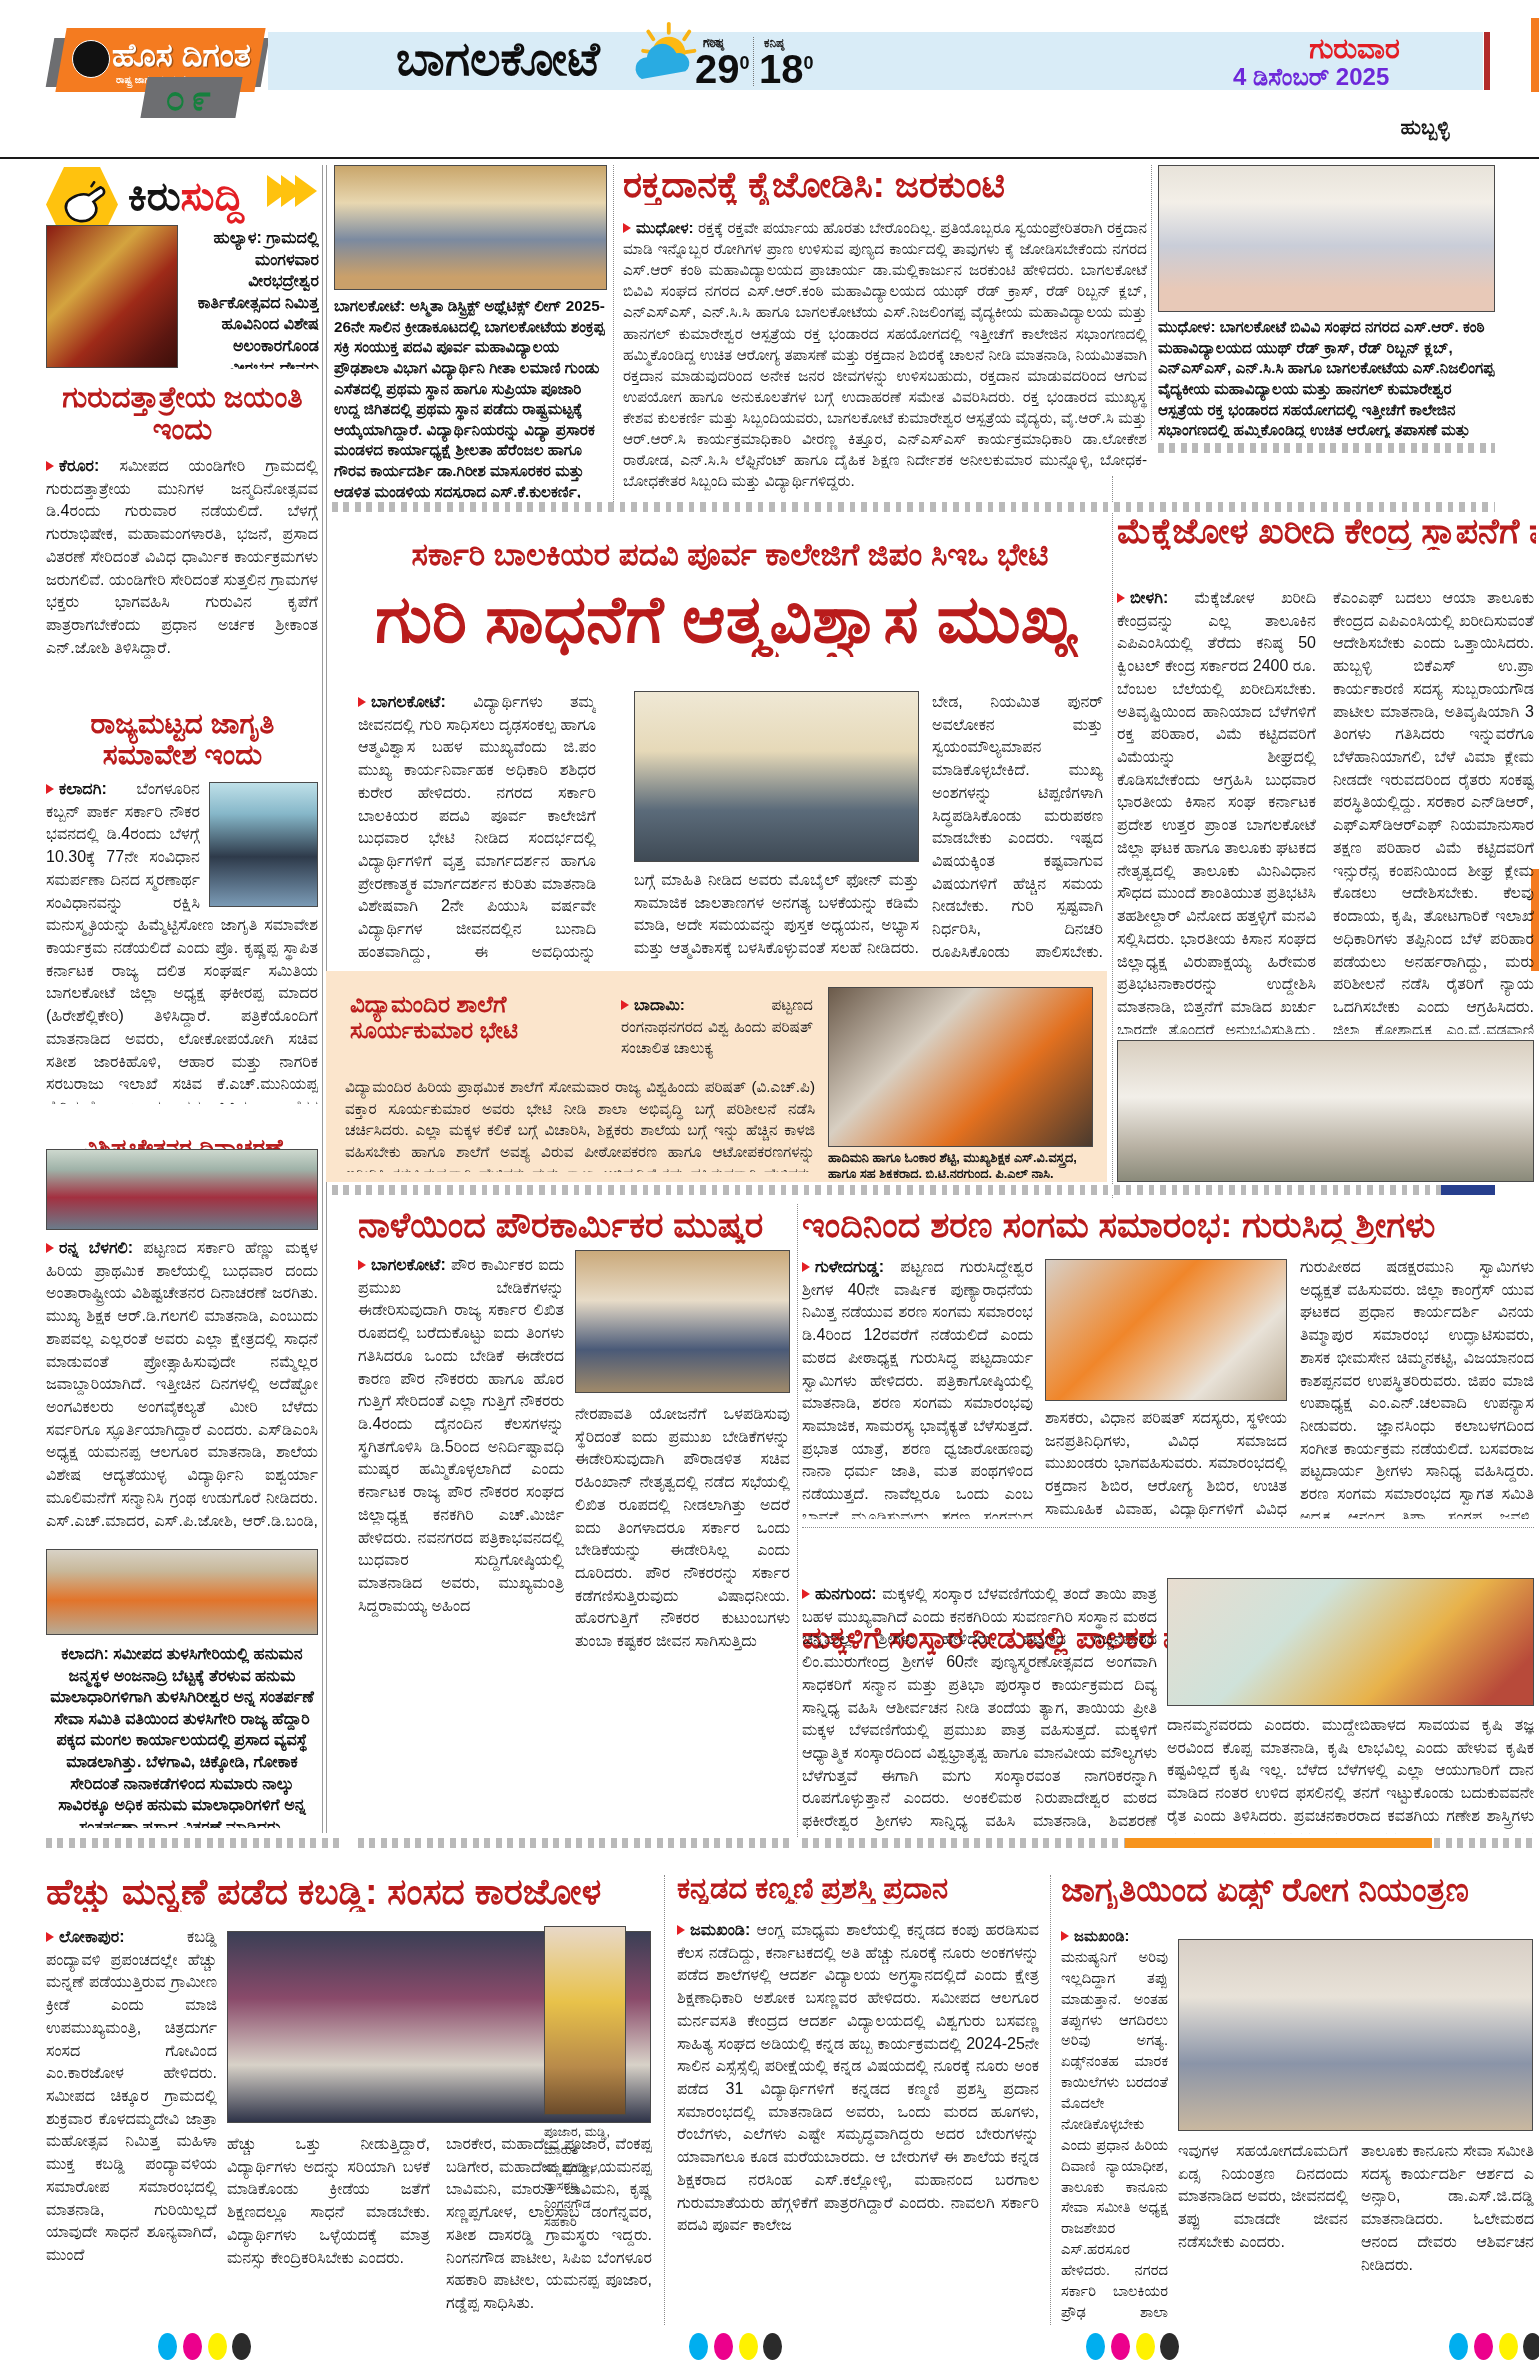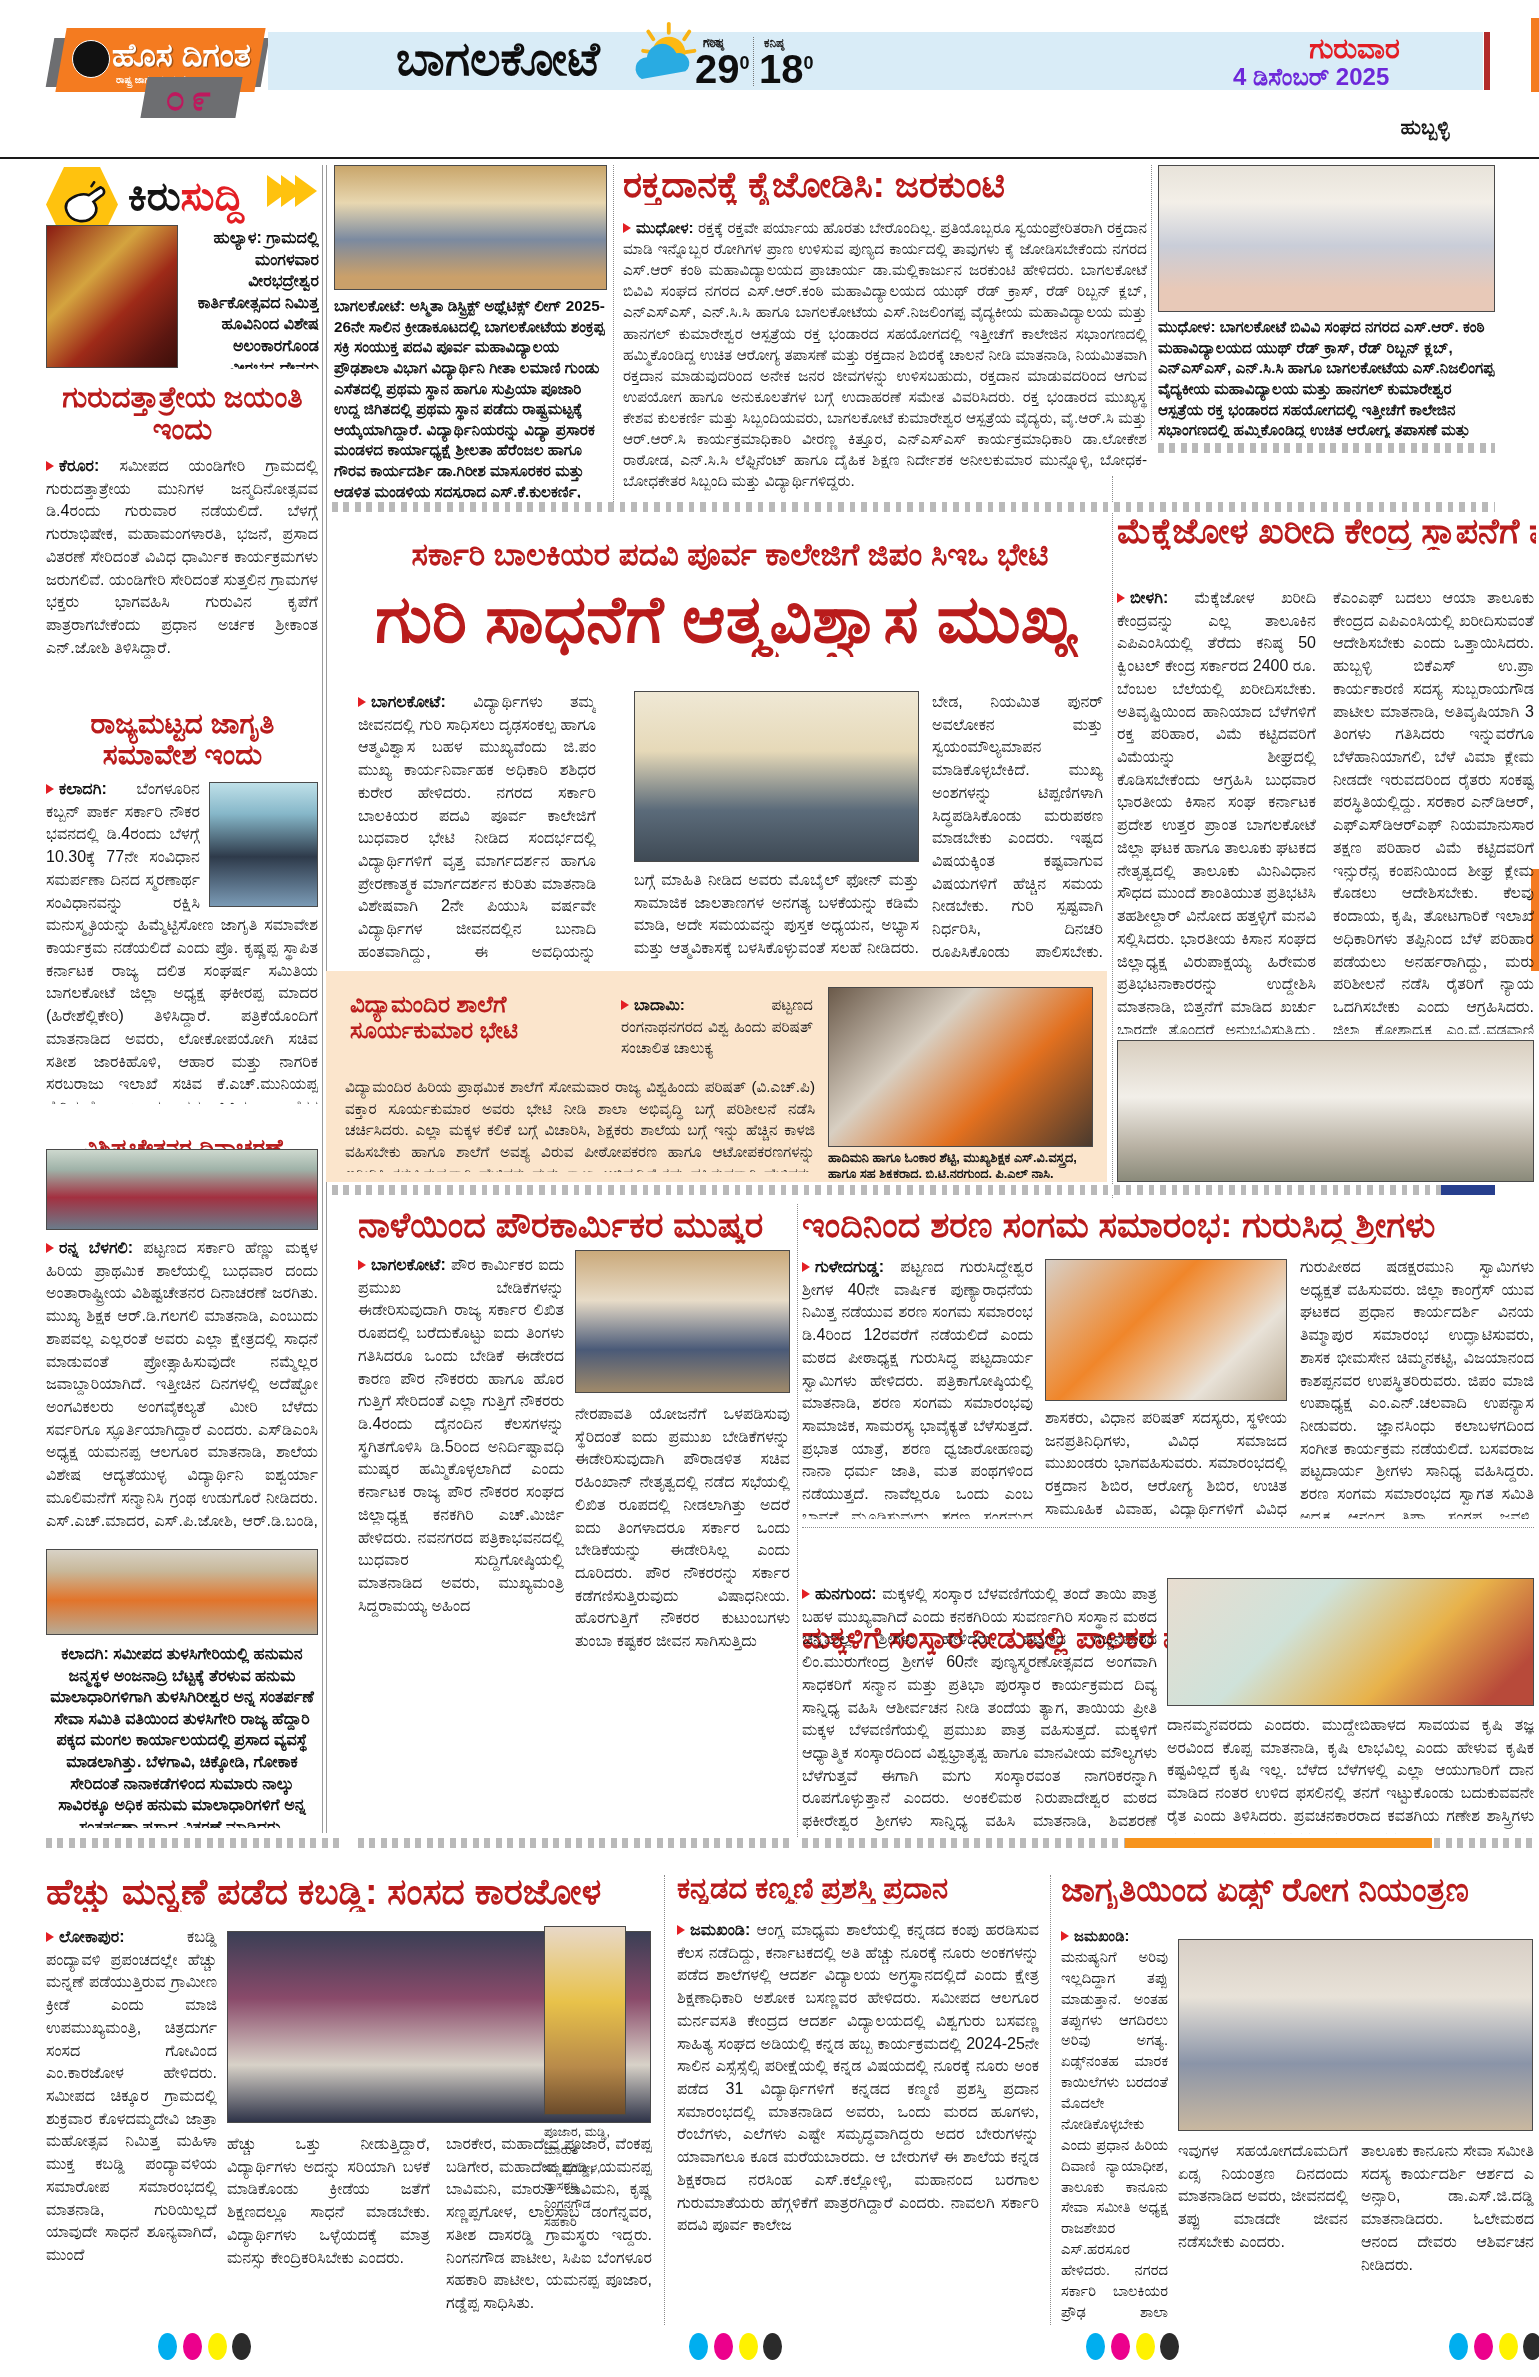--- a/index.html
+++ b/index.html
@@ -43,7 +43,7 @@
 <div class="abs" style="left:112px;top:37px;width:147px;font-size:32px;font-weight:bold;color:#fff;text-shadow:1.3px 1.3px 0 #00000055;white-space:nowrap;">ಹೊಸ ದಿಗಂತ</div>
 <div class="abs" style="left:116px;top:74px;width:141px;font-size:9.6px;font-weight:bold;color:#fff;">ರಾಷ್ಟ್ರ ಜಾಗೃತಿಯ ಪತ್ರಿಕೆ</div>
 <div class="abs" style="left:144px;top:77px;width:95px;height:41px;background:#6d6e71;transform:skewX(-10deg);"></div>
-<div class="abs center" style="left:148px;top:78px;width:87px;font-size:35px;font-weight:bold;color:#be185d;letter-spacing:6.4px;">೦೯</div>
+<div class="abs center" style="left:148px;top:78px;width:87px;font-size:35px;font-weight:bold;color:#15803d;letter-spacing:6.4px;">೦೯</div>
 
 <div class="abs" style="left:268px;top:32px;width:1215px;height:58px;background:#d9ecf7;"></div>
 <div class="abs" style="left:1484px;top:32px;width:6.4px;height:58px;background:#b22a2a;"></div>

